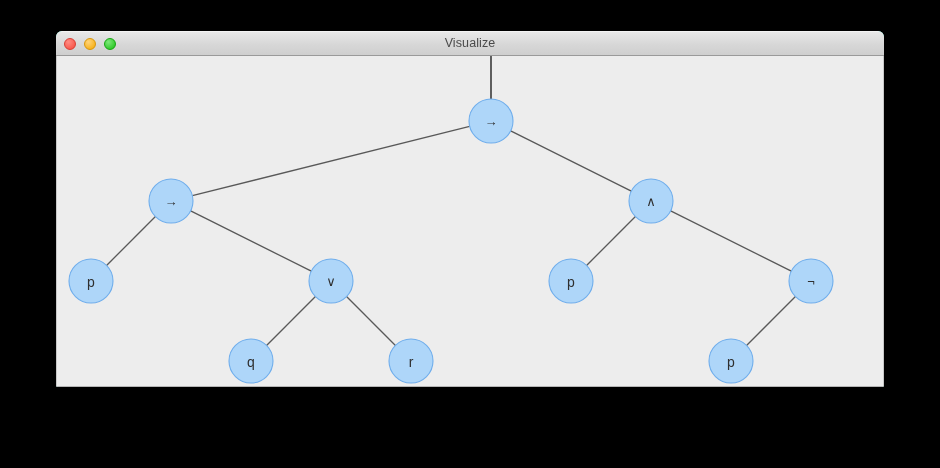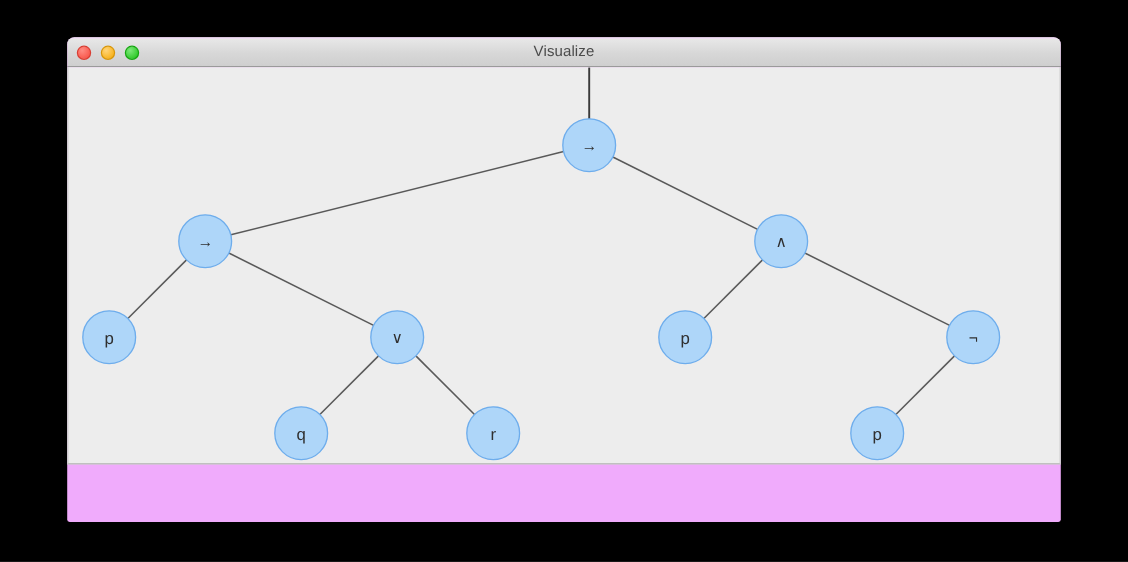--- a/index.html
+++ b/index.html
@@ -25,8 +25,8 @@
     left: 56px;
     top: 31px;
     width: 828px;
-    height: 404px;
-    background: #f0abfc;
+    height: 356px;
+    background: #5eead4;
     box-shadow: 0 1px 3px rgba(0,0,0,0.55);
     border-radius: 6px 6px 2px 2px;
     overflow: hidden;

